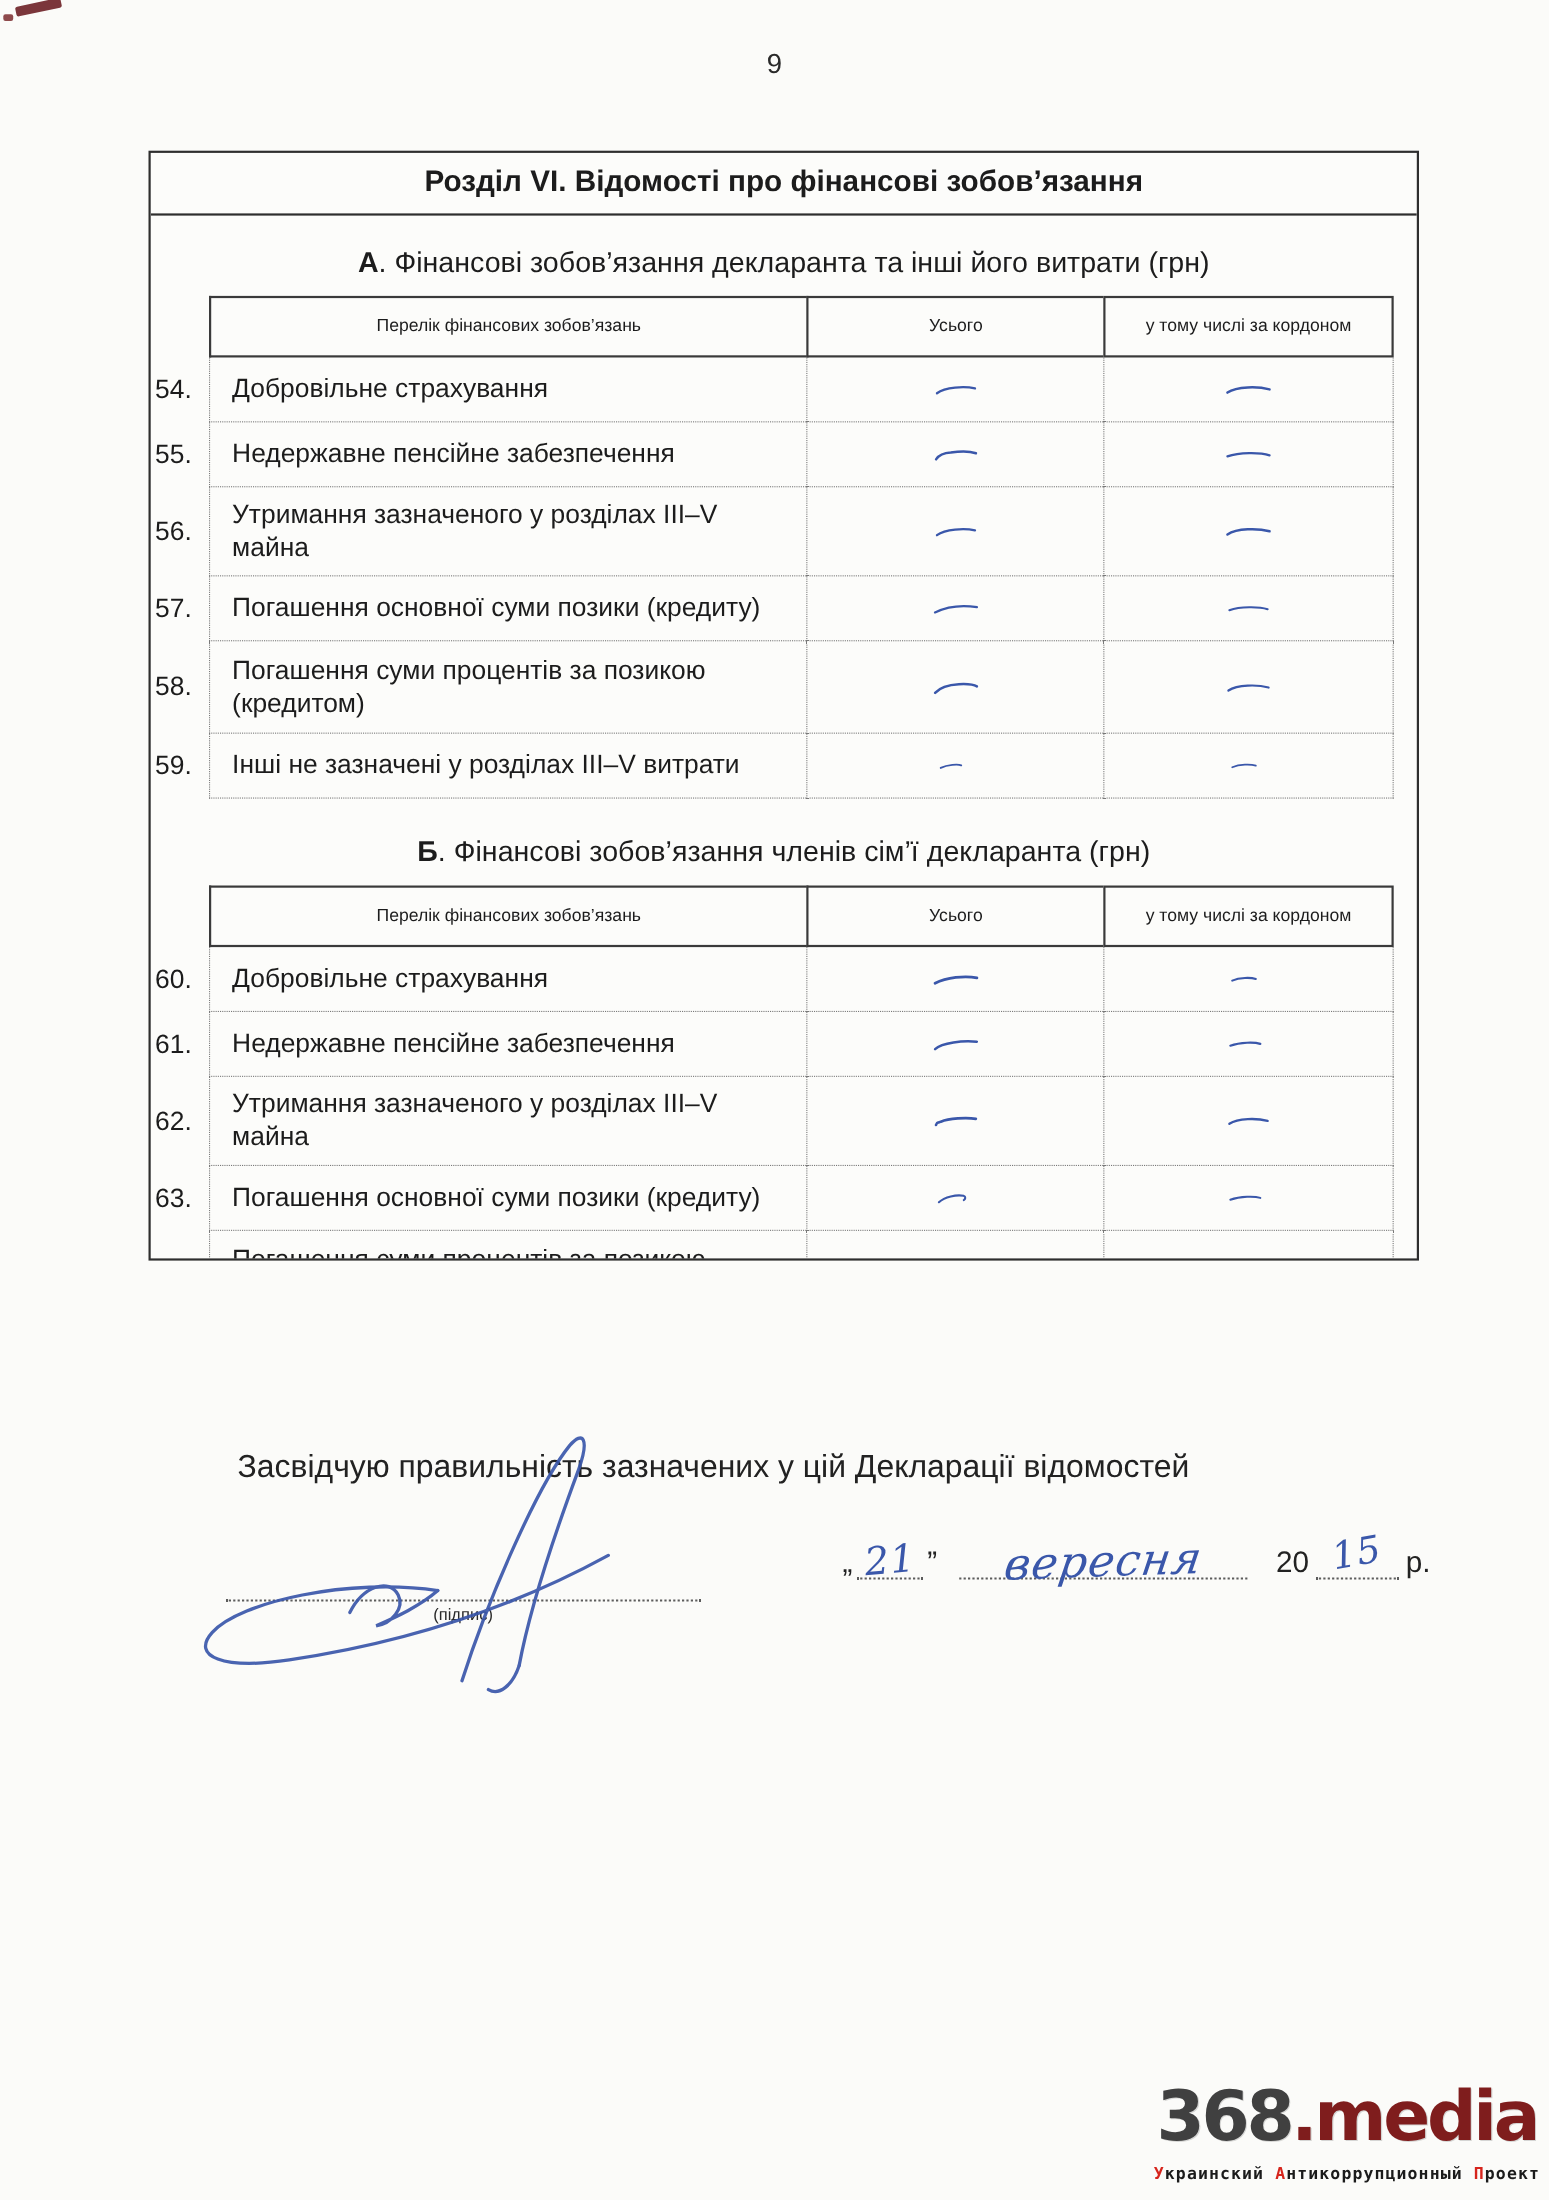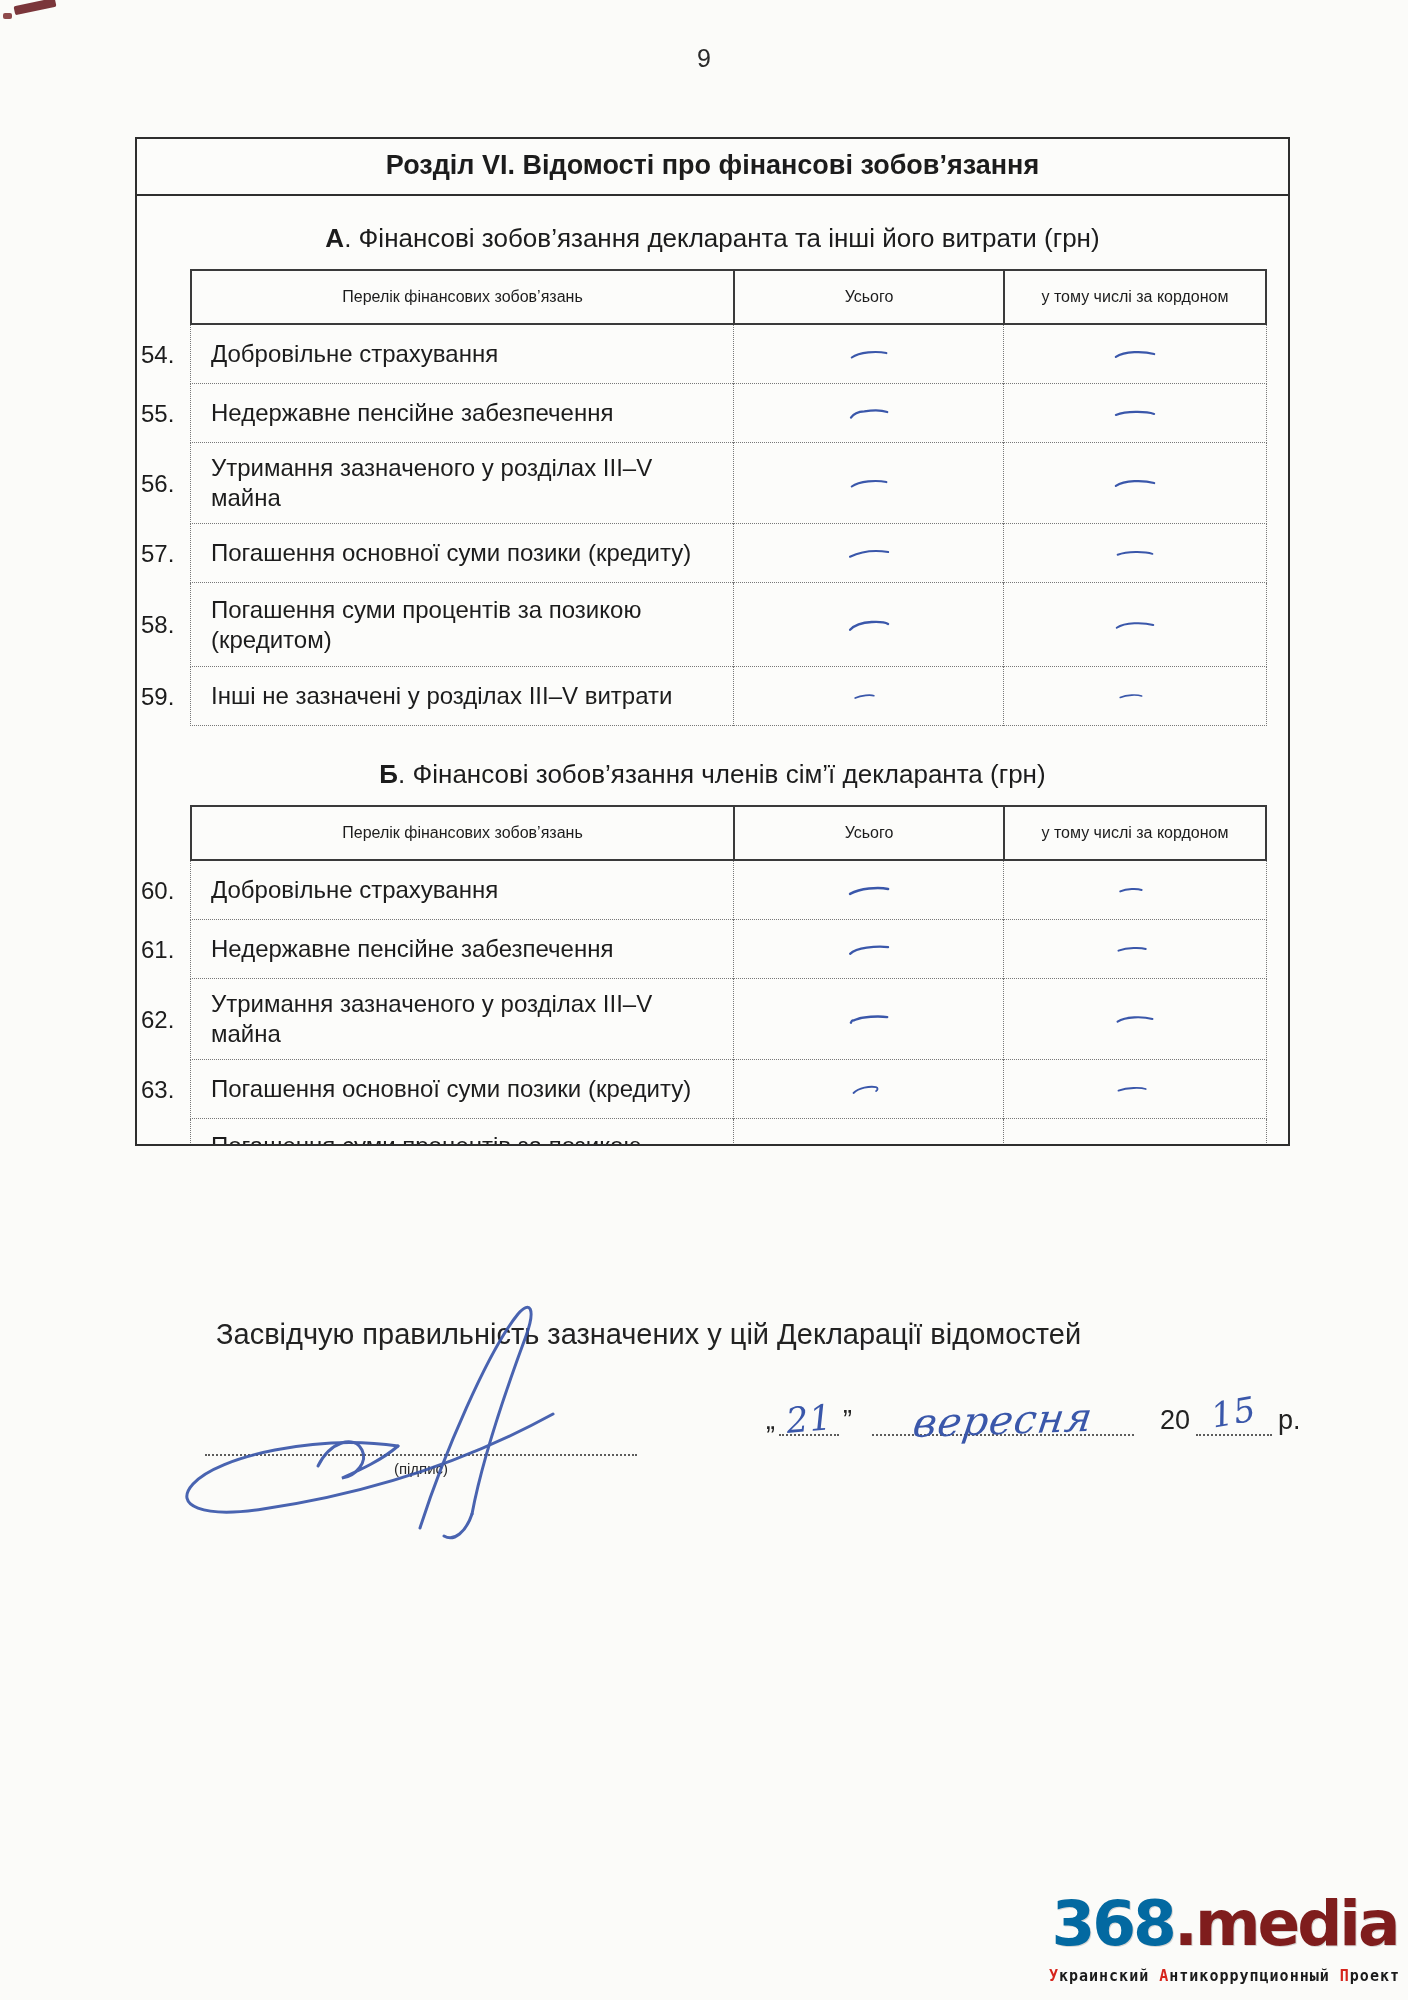--- a/index.html
+++ b/index.html
@@ -113,7 +113,7 @@
     font-size: 63px; line-height: 1; letter-spacing: -3px;
     text-shadow: 1px 1px 0 rgba(0,0,0,.15);
   }
-  .logo-num { color: #0369a1; }
+  .logo-num { color: #404040; }
   .logo-domain { color: #7f1d1d; }
   .logo-sub {
     font-family: "DejaVu Sans Mono", monospace; font-weight: bold;

